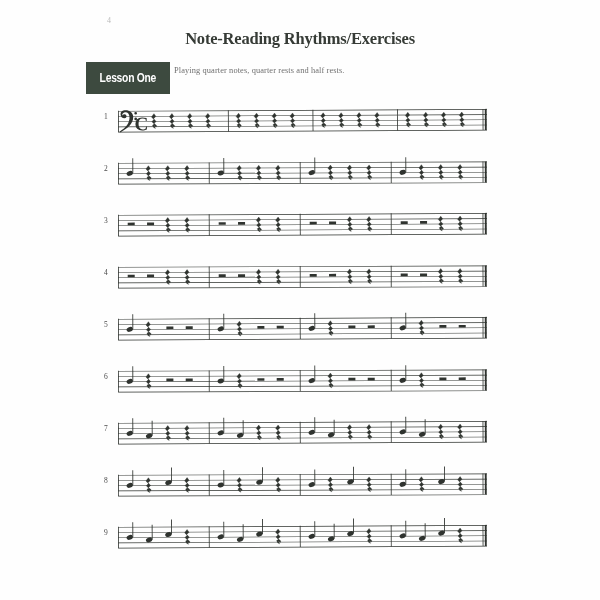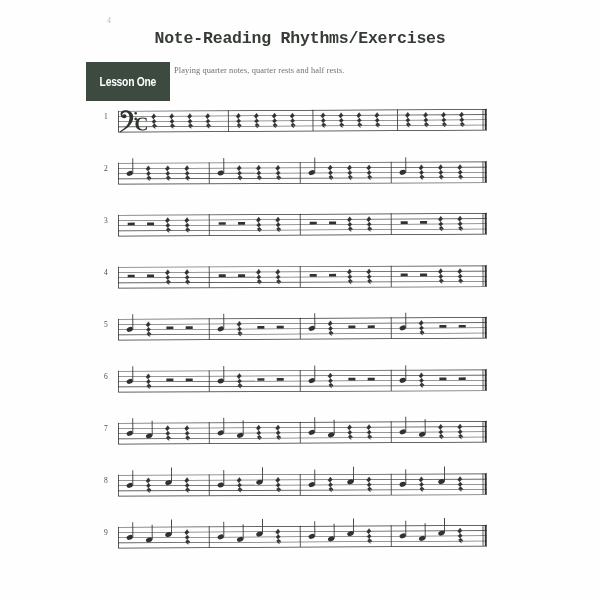--- a/index.html
+++ b/index.html
@@ -37,7 +37,7 @@
     font-weight:bold;
     color:#363b36;
     letter-spacing:-0.2px;
-    font-family:Liberation Mono, monospace;
+    font-family:Liberation Serif, serif;
   }
 
   

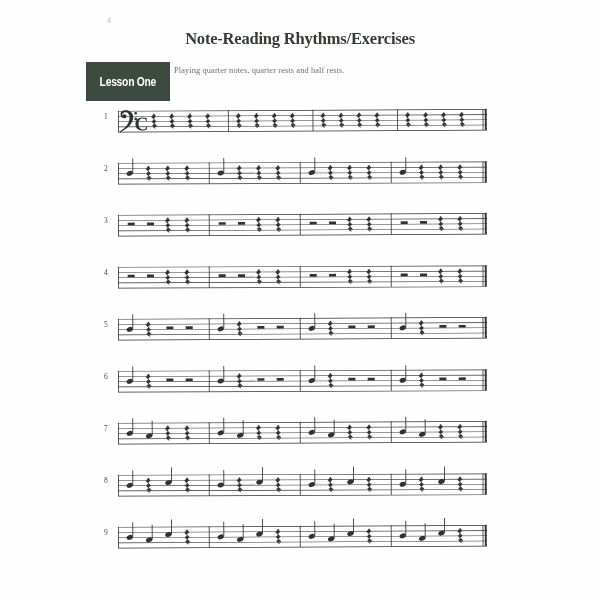--- a/index.html
+++ b/index.html
@@ -48,7 +48,7 @@
   }
   .lesson-badge{
     position:absolute;left:0;top:0;
-    width:84px;height:39px;
+    width:84px;height:32px;
     background:#3d4a3f;
     display:flex;align-items:center;justify-content:center;
   }

